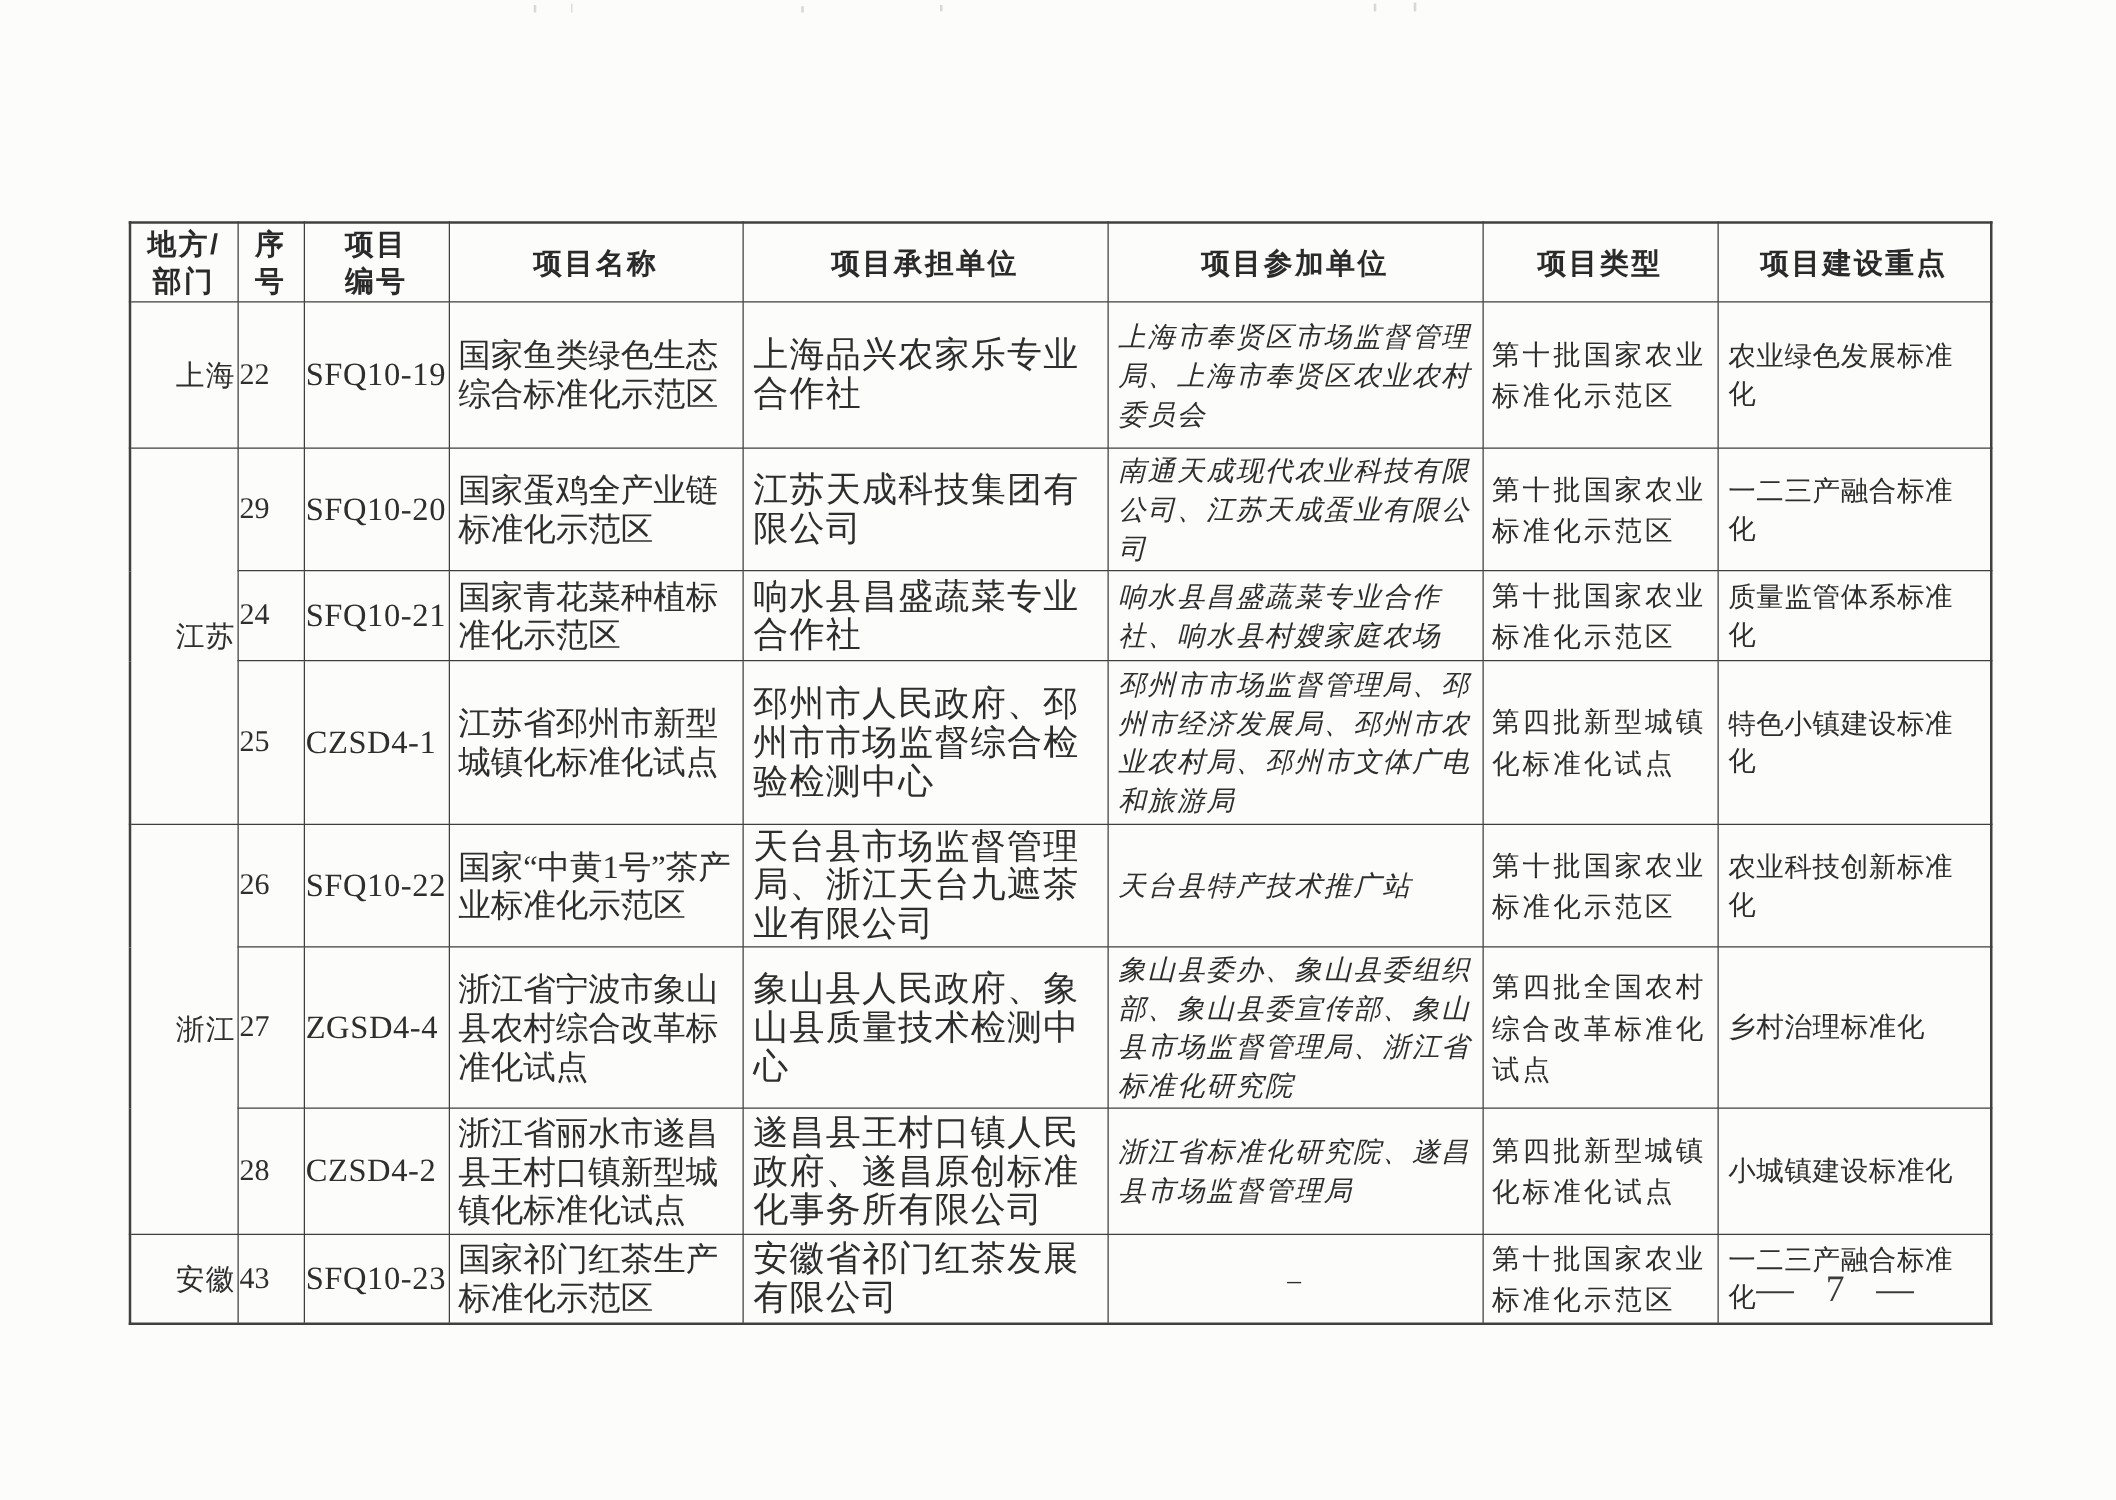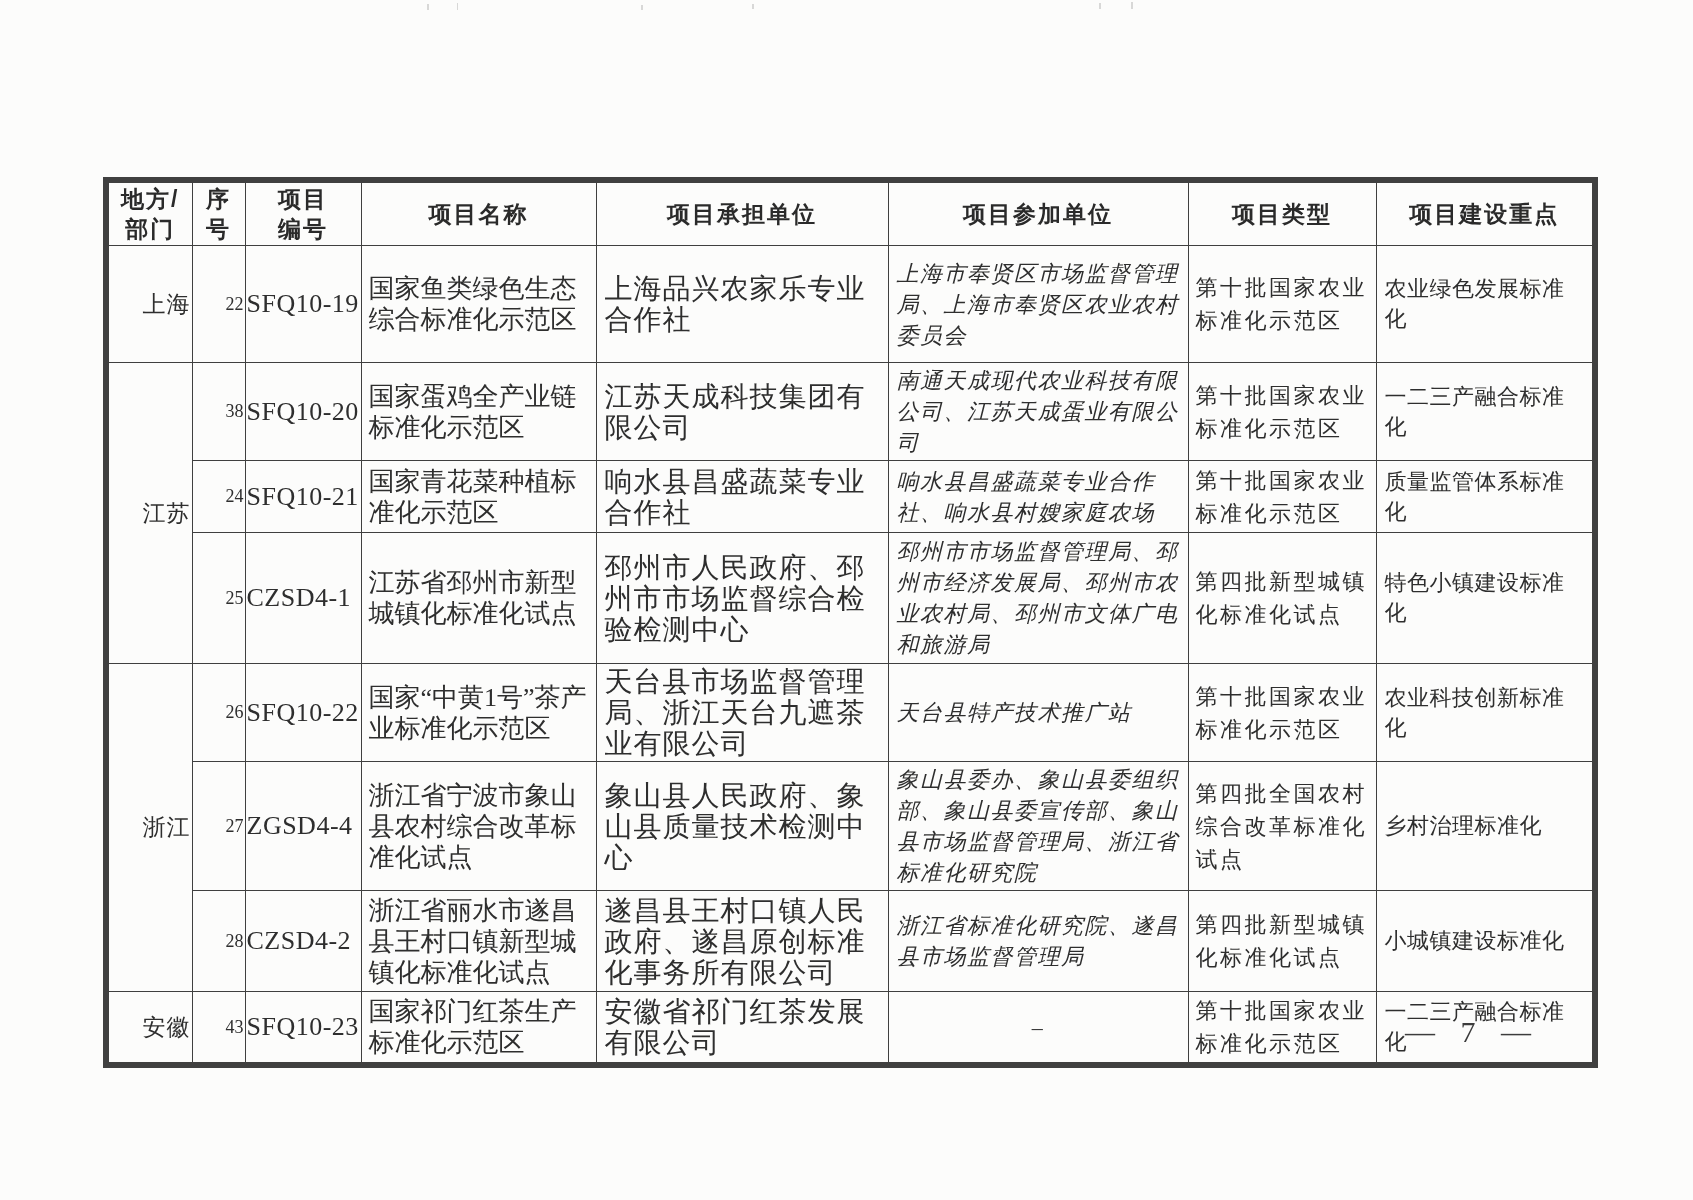--- a/index.html
+++ b/index.html
@@ -29,7 +29,7 @@
     width: 1489px;
     border-collapse: collapse;
     table-layout: fixed;
-    border: 6px solid #404040;
+    border: 2px solid #404040;
   }
   .doc-table th, .doc-table td {
     border: 1px solid #3f3f3f;

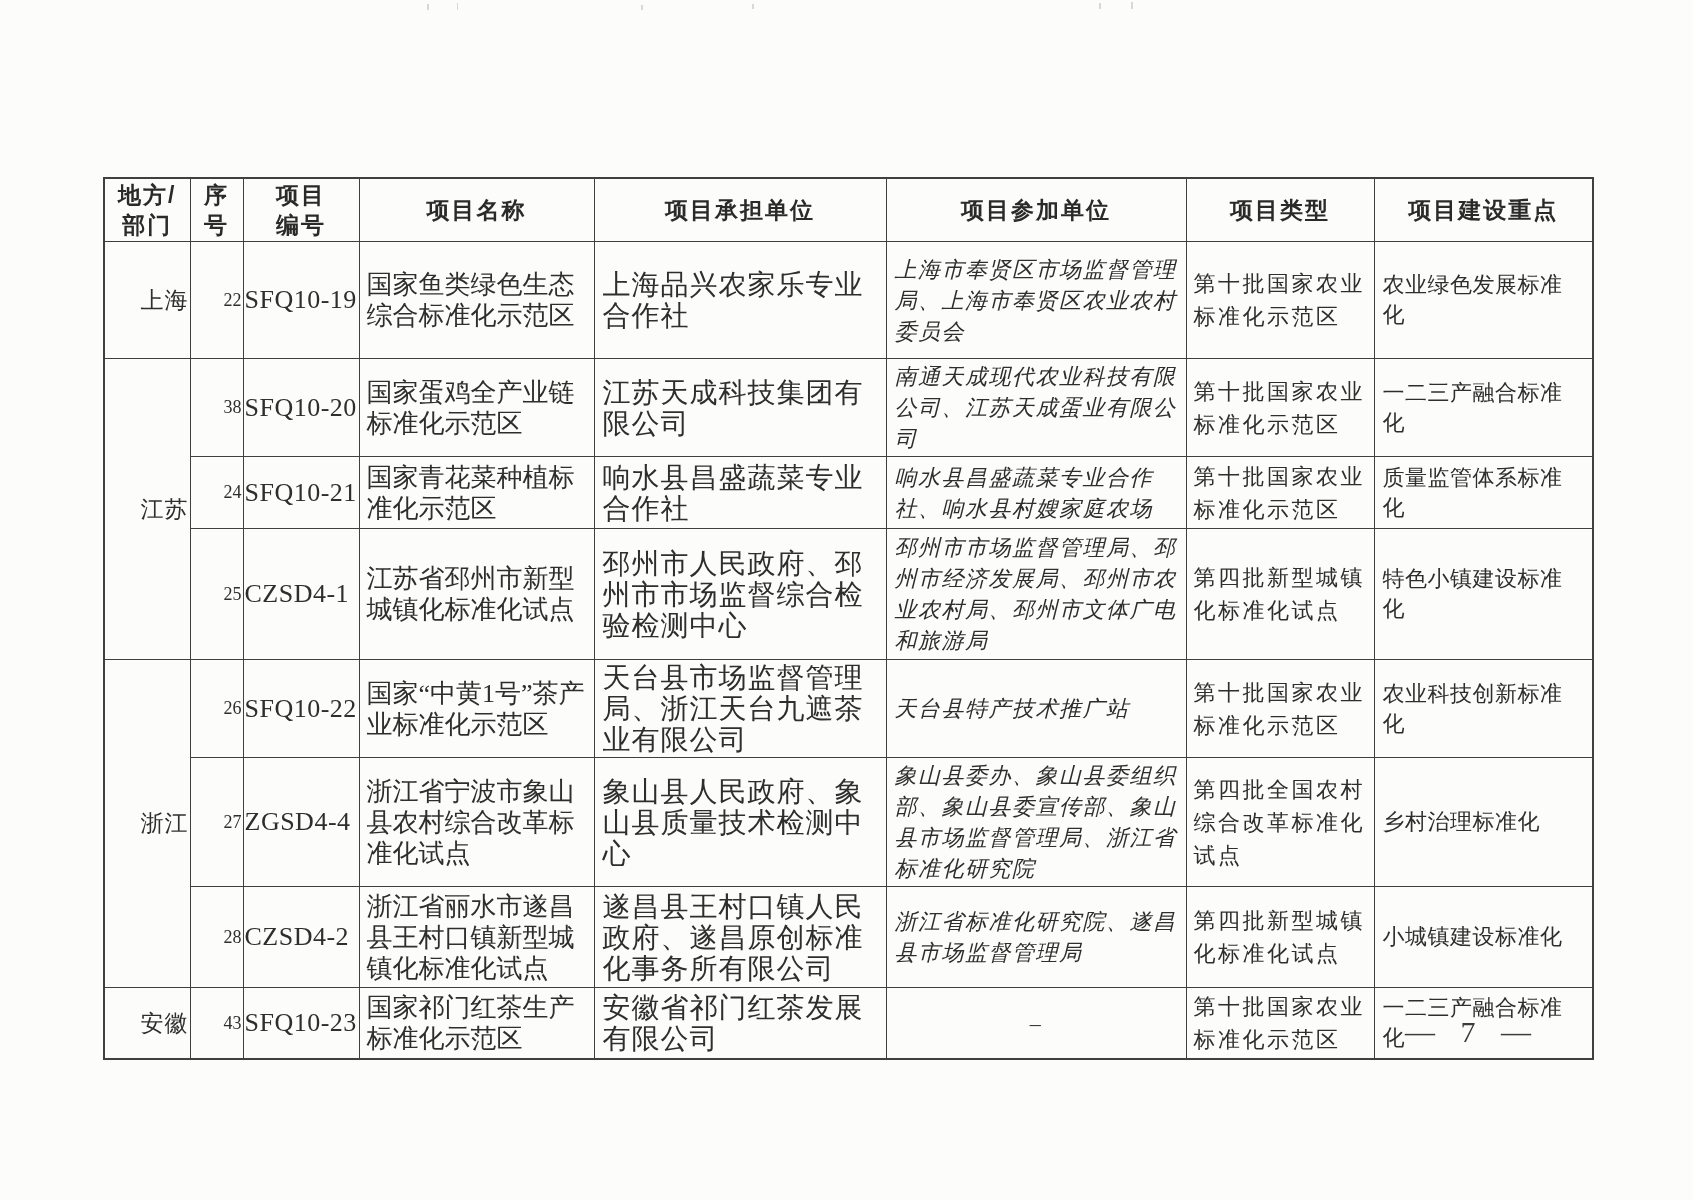--- a/index.html
+++ b/index.html
@@ -52,8 +52,8 @@
     letter-spacing: 1px;
   }
   td.c-seq {
-    text-align: right;
-    font-size: 18px;
+    text-align: left;
+    font-size: 24px;
     margin-left: 20px;
   }
   td.c-code {

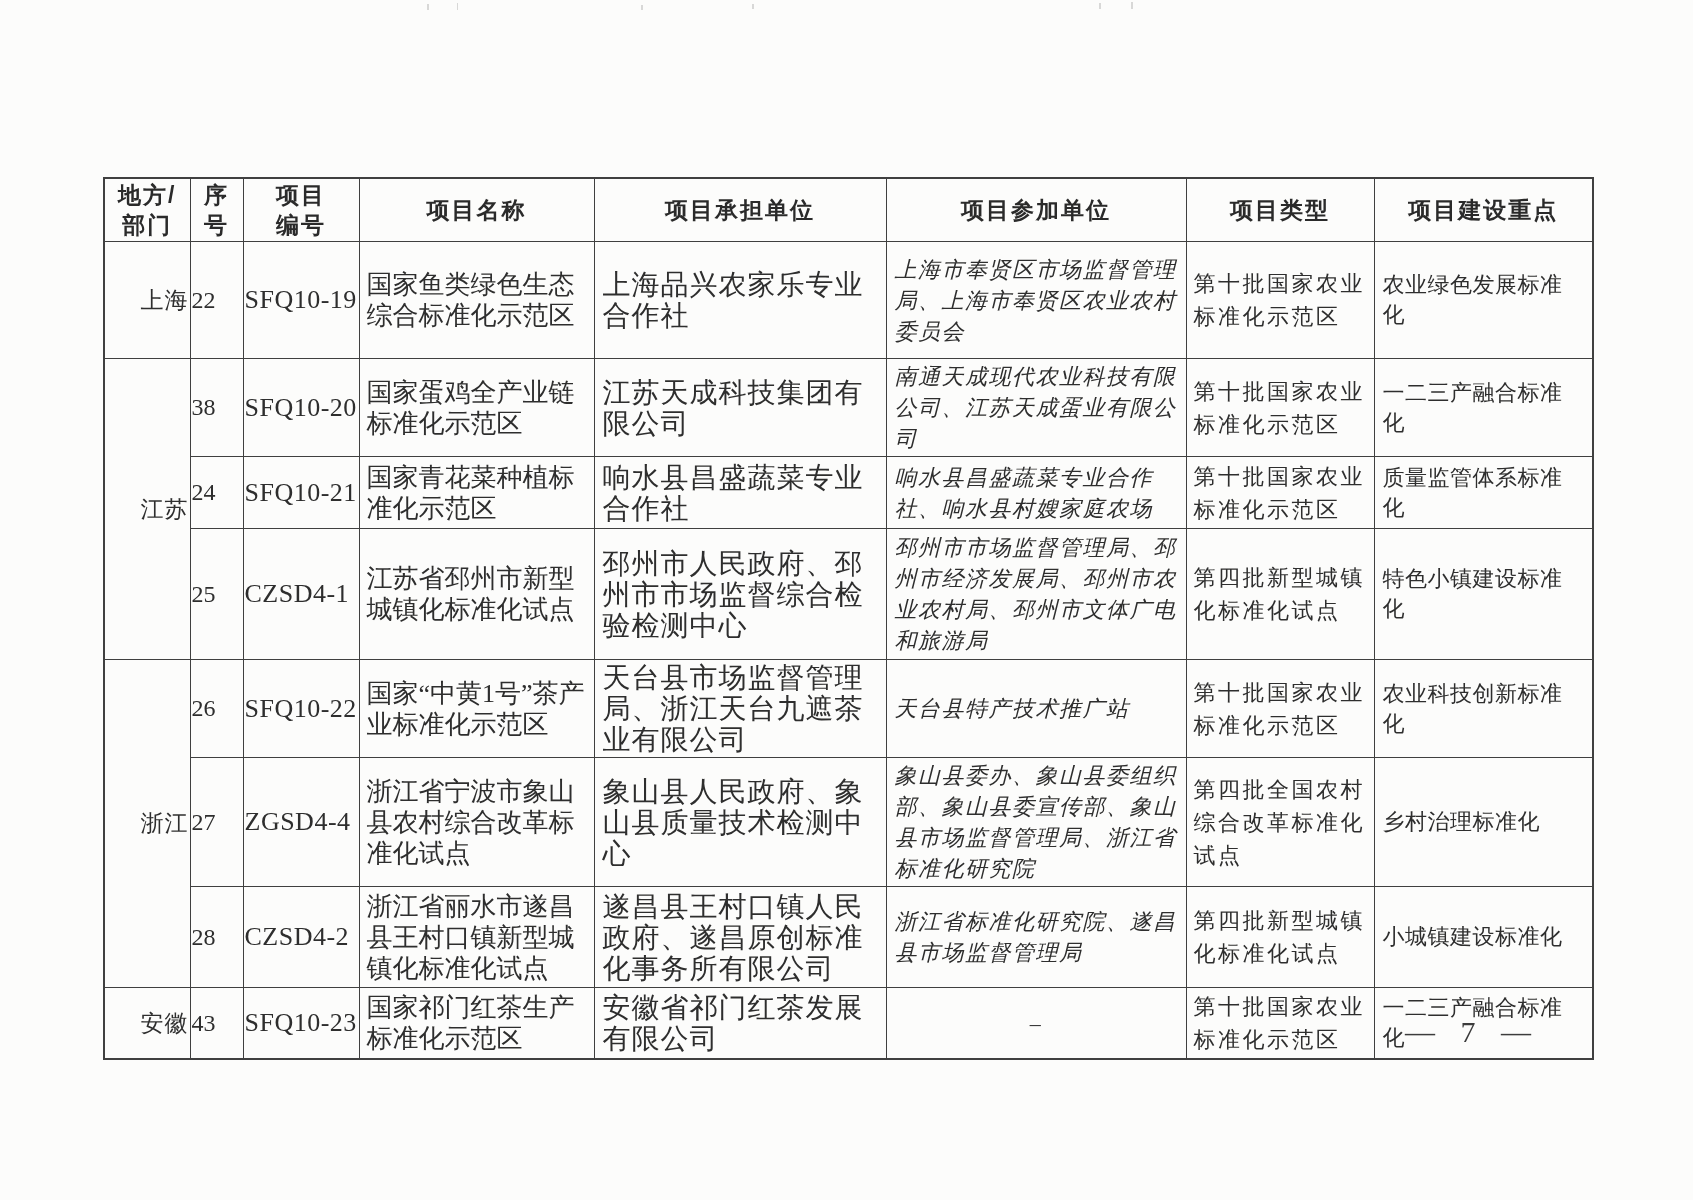--- a/index.html
+++ b/index.html
@@ -162,7 +162,7 @@
 
     <tr style="height:65px">
       <td class="c-region" rowspan="3">江苏</td>
-      <td class="c-seq">38</td>
+      <td class="c-seq">29</td>
       <td class="c-code">SFQ10-20</td>
       <td class="c-name">国家蛋鸡全产业链标准化示范区</td>
       <td class="c-und">江苏天成科技集团有限公司</td>

